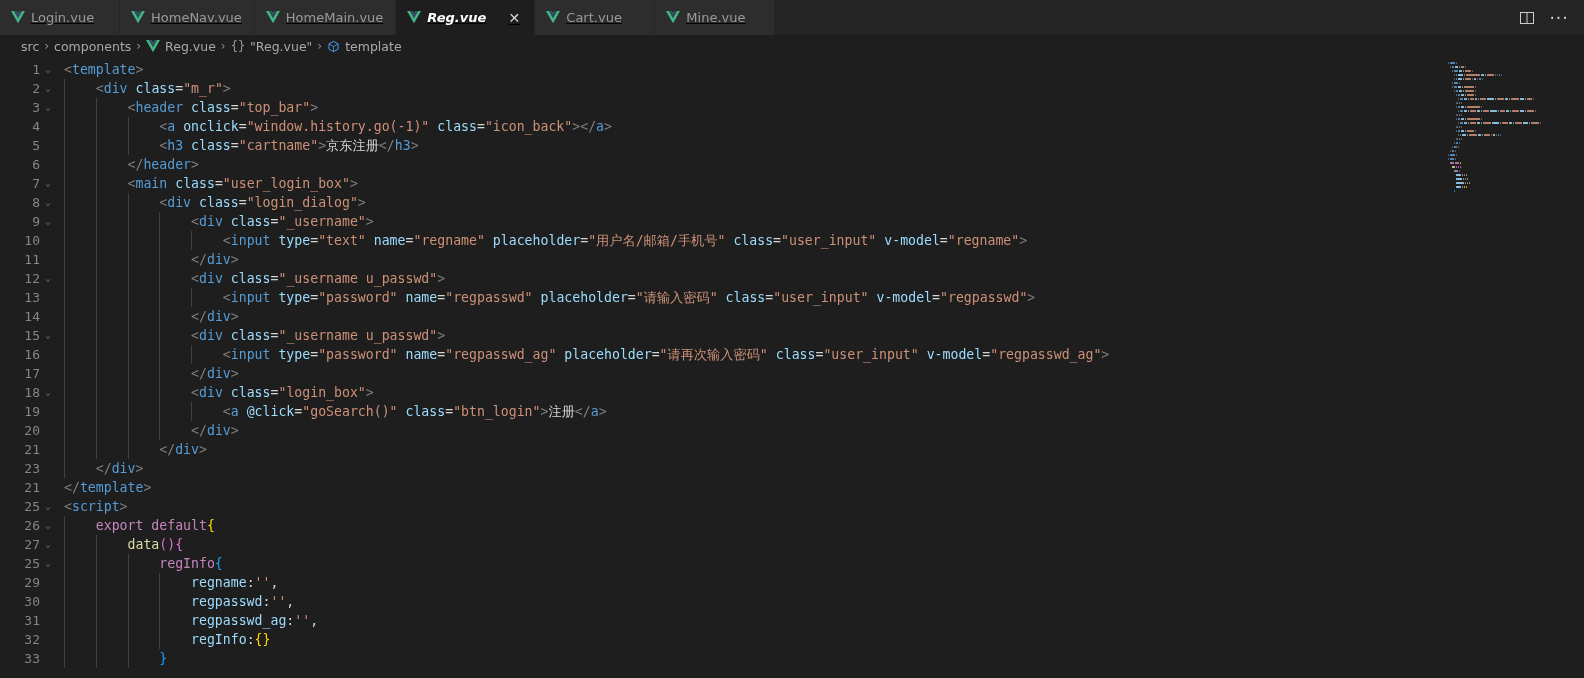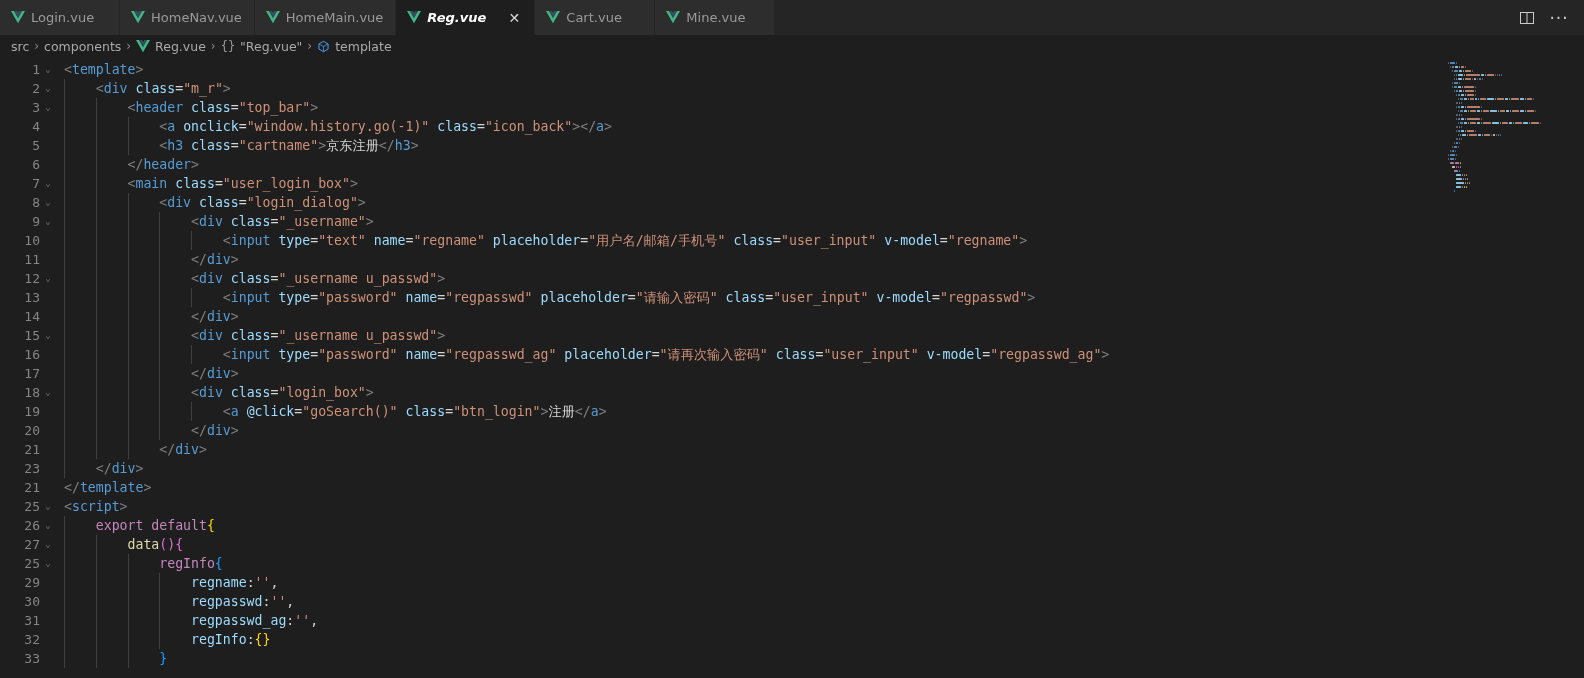--- a/index.html
+++ b/index.html
@@ -31,7 +31,7 @@
     align-items: stretch;
     position: relative;
   }
-  .tabs { display: flex; align-items: center; }
+  .tabs { display: flex; align-items: center; text-decoration: underline; }
 
   .tab {
     display: flex;

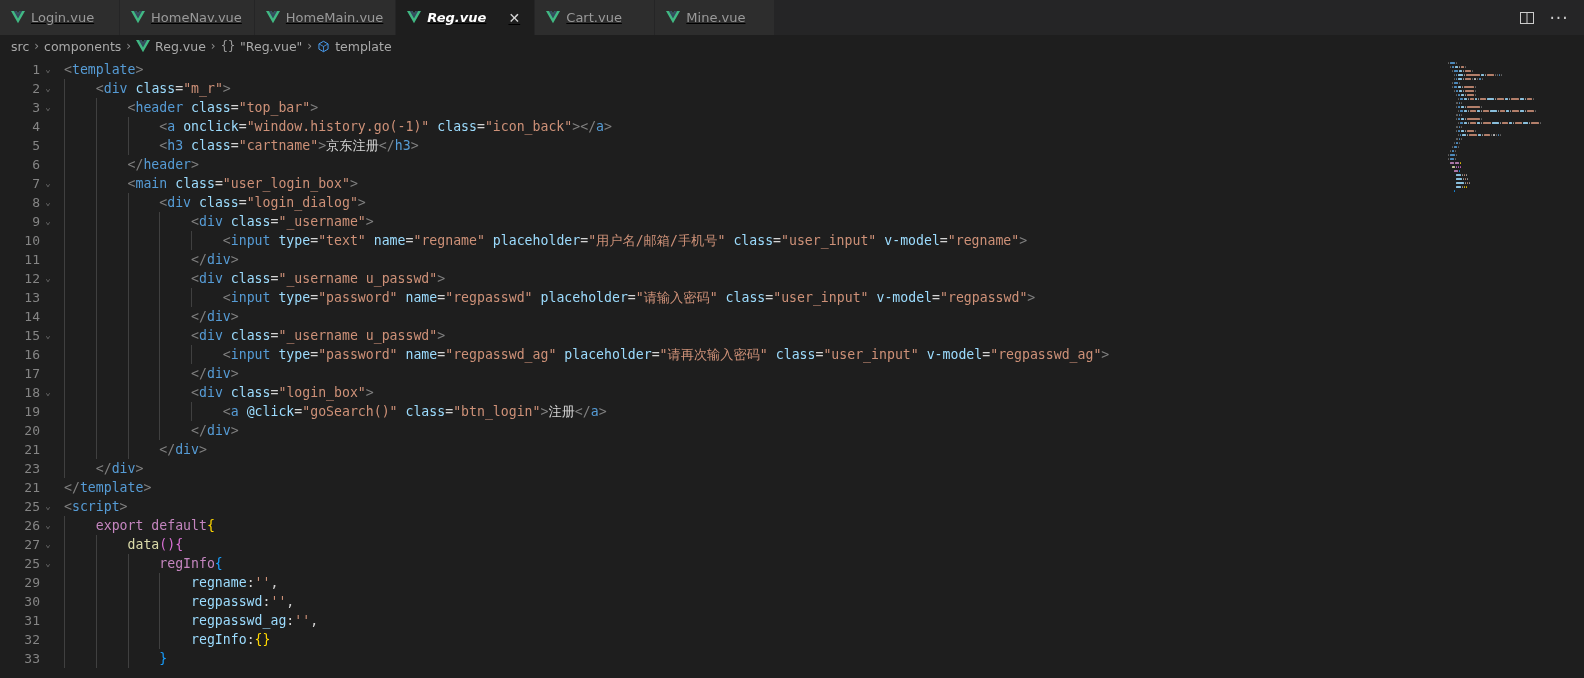--- a/index.html
+++ b/index.html
@@ -95,7 +95,7 @@
     background: #1e1e1e;
     display: flex;
     align-items: center;
-    padding-left: 11px;
+    padding-left: 21px;
     gap: 4px;
     font-size: 12.5px;
     color: #a9a9a9;

